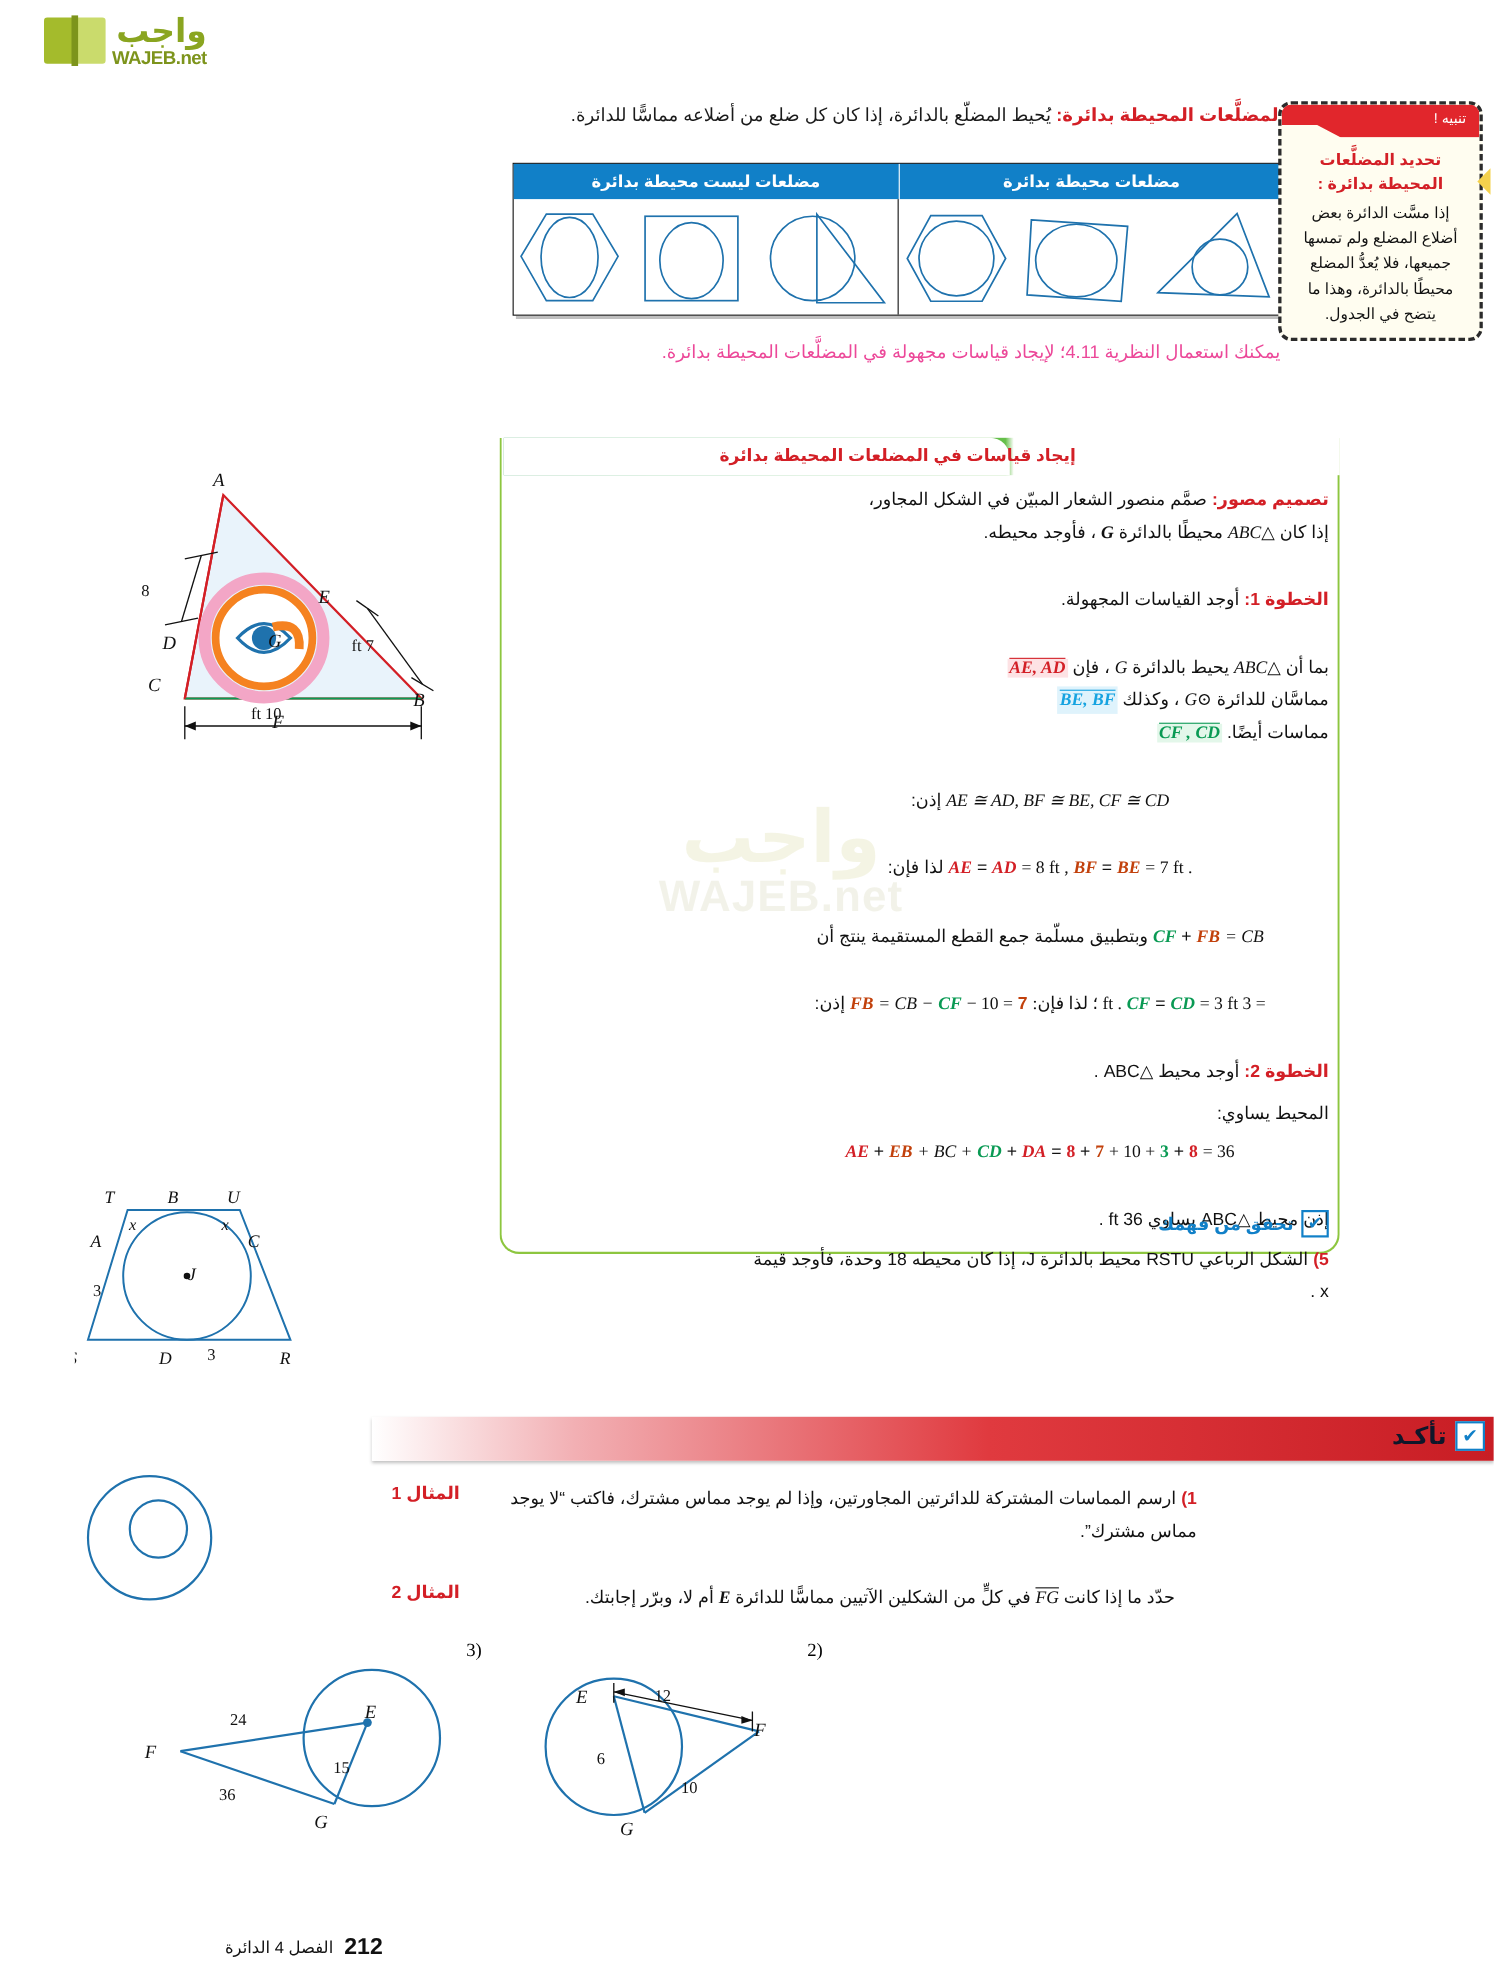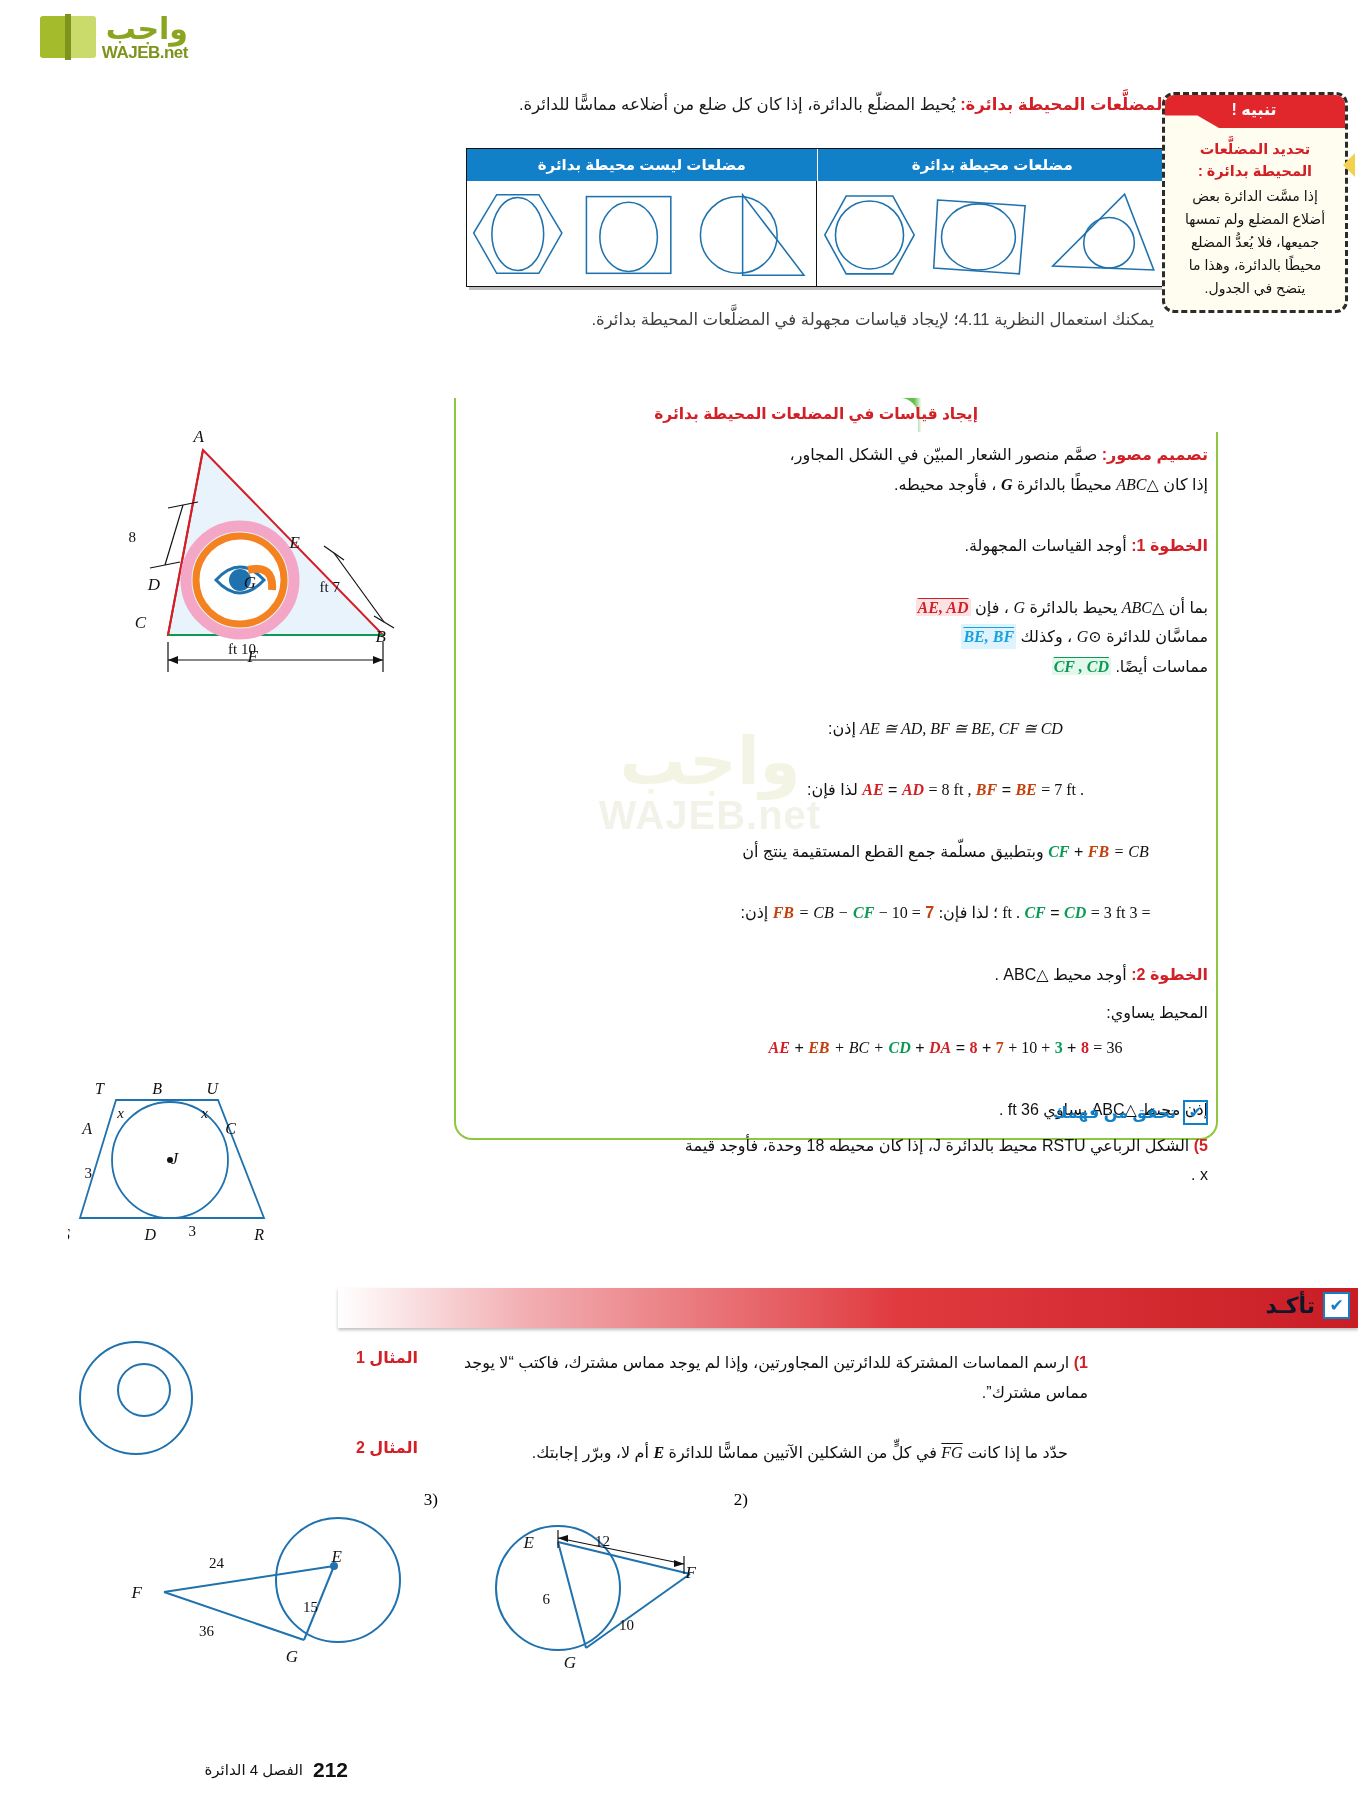--- a/index.html
+++ b/index.html
@@ -43,8 +43,8 @@
   
   #note{right:10px;top:92px;width:186px;}
   #note .frame{border:3px dashed #2b2b2b;background:#fffdf0;border-radius:12px;padding:0 0 10px 0;position:relative;}
-  #note .ribbon{background:#e1262c;color:#fff;font-weight:bold;font-size:16px;
-    text-align:center;padding:5px 12px 9px 10px;border-radius:9px 9px 0 0;
+  #note .ribbon{background:#e1262c;color:#fff;font-weight:normal;font-size:13px;
+    text-align:right;padding:5px 12px 9px 10px;border-radius:9px 9px 0 0;
     clip-path:polygon(0 0,100% 0,100% 100%,30% 100%,18% 62%,0 62%);}
   #note .ntitle{color:#d31f26;font-weight:bold;font-size:14.5px;line-height:1.55;
     text-align:center;margin:10px 10px 2px 10px;}

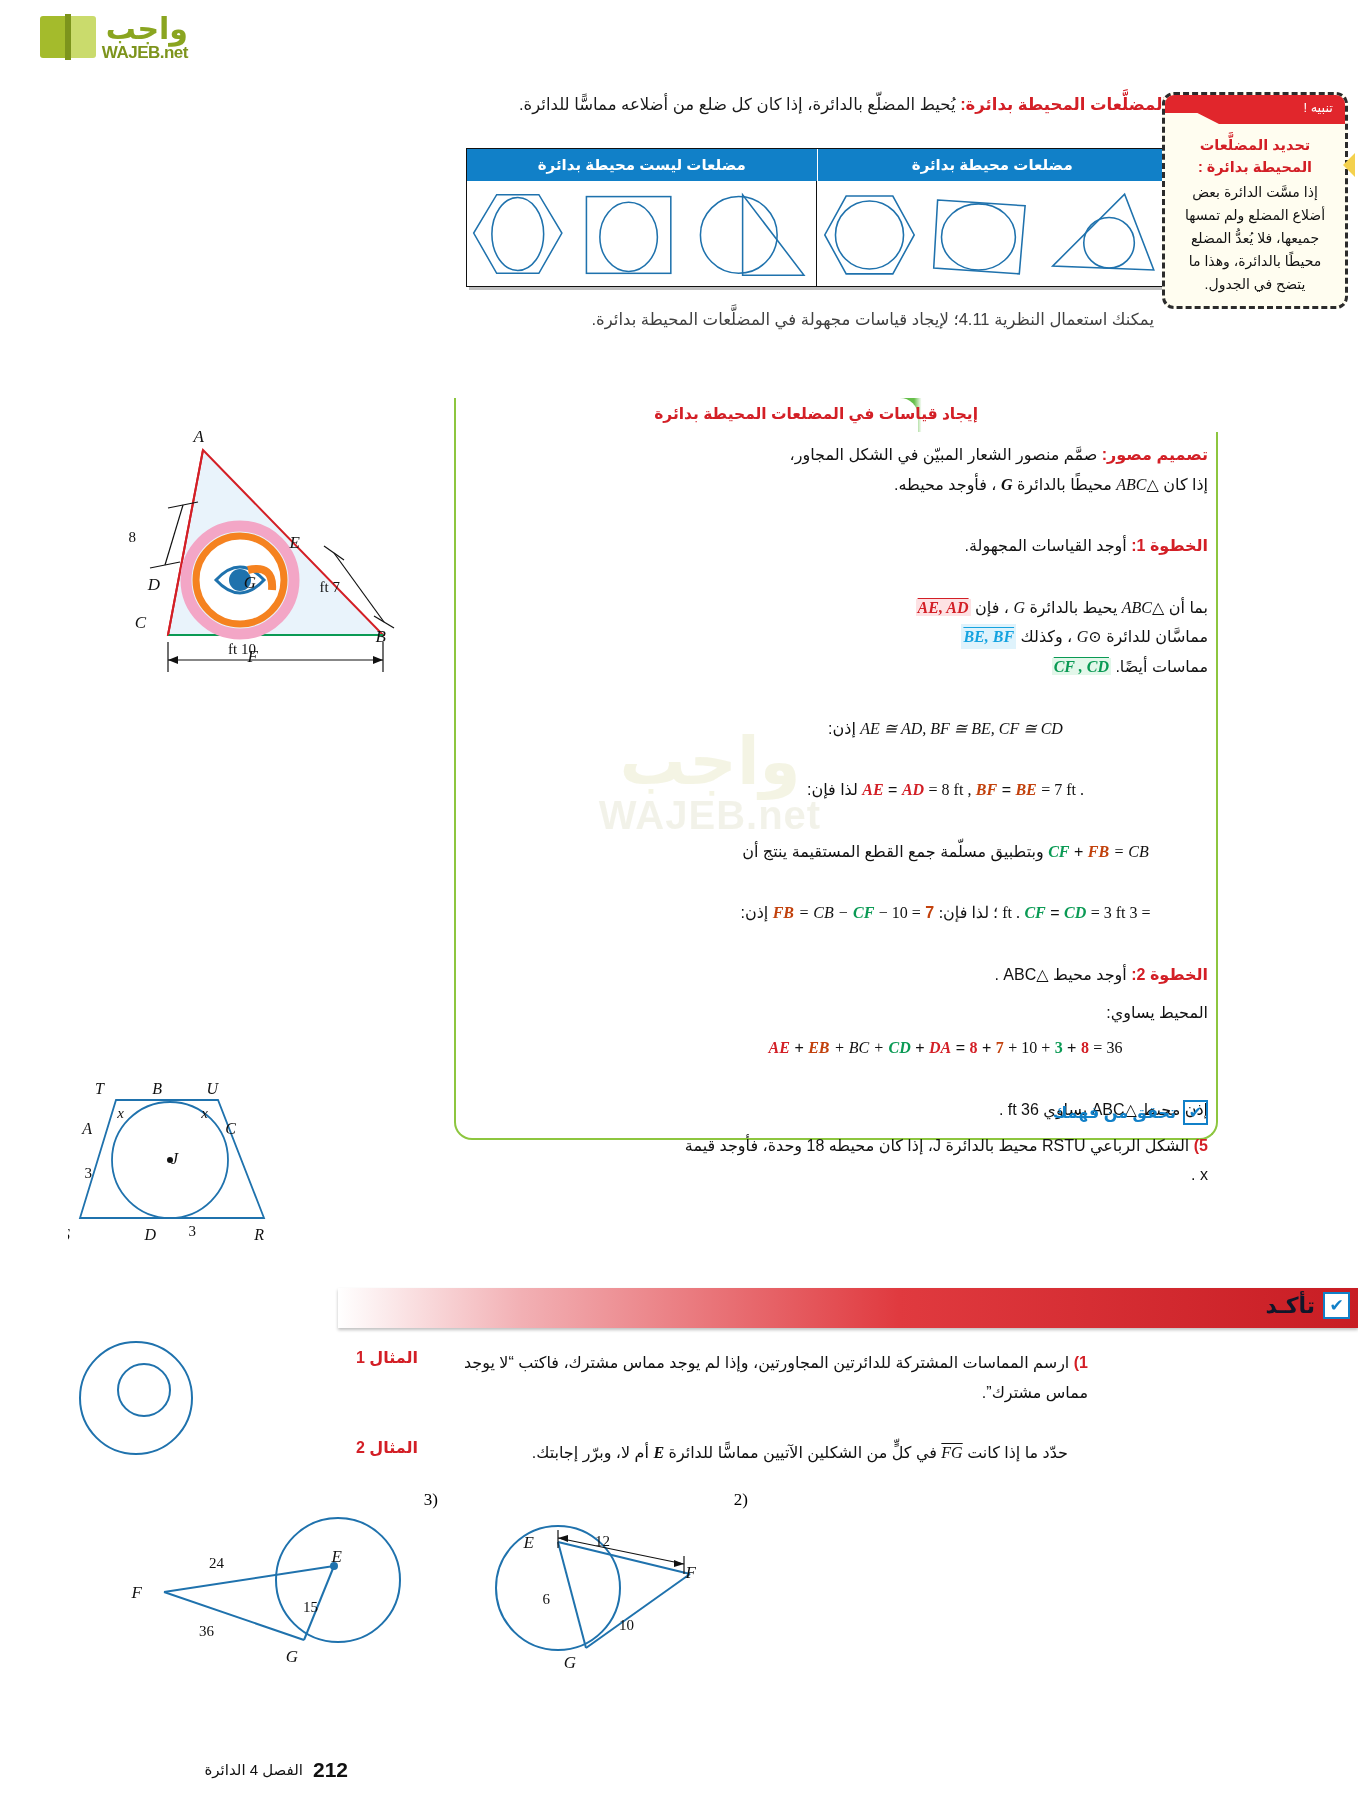--- a/index.html
+++ b/index.html
@@ -38,7 +38,7 @@
   #tbl .cell-r{border-left:1px solid #111;}
 
   
-  #usetheorem{right:204px;top:310px;width:700px;text-align:right;font-size:16.5px;color:#404040;}
+  #usetheorem{right:194px;top:310px;width:700px;text-align:right;font-size:16.5px;color:#ec4899;}
 
   
   #note{right:10px;top:92px;width:186px;}

